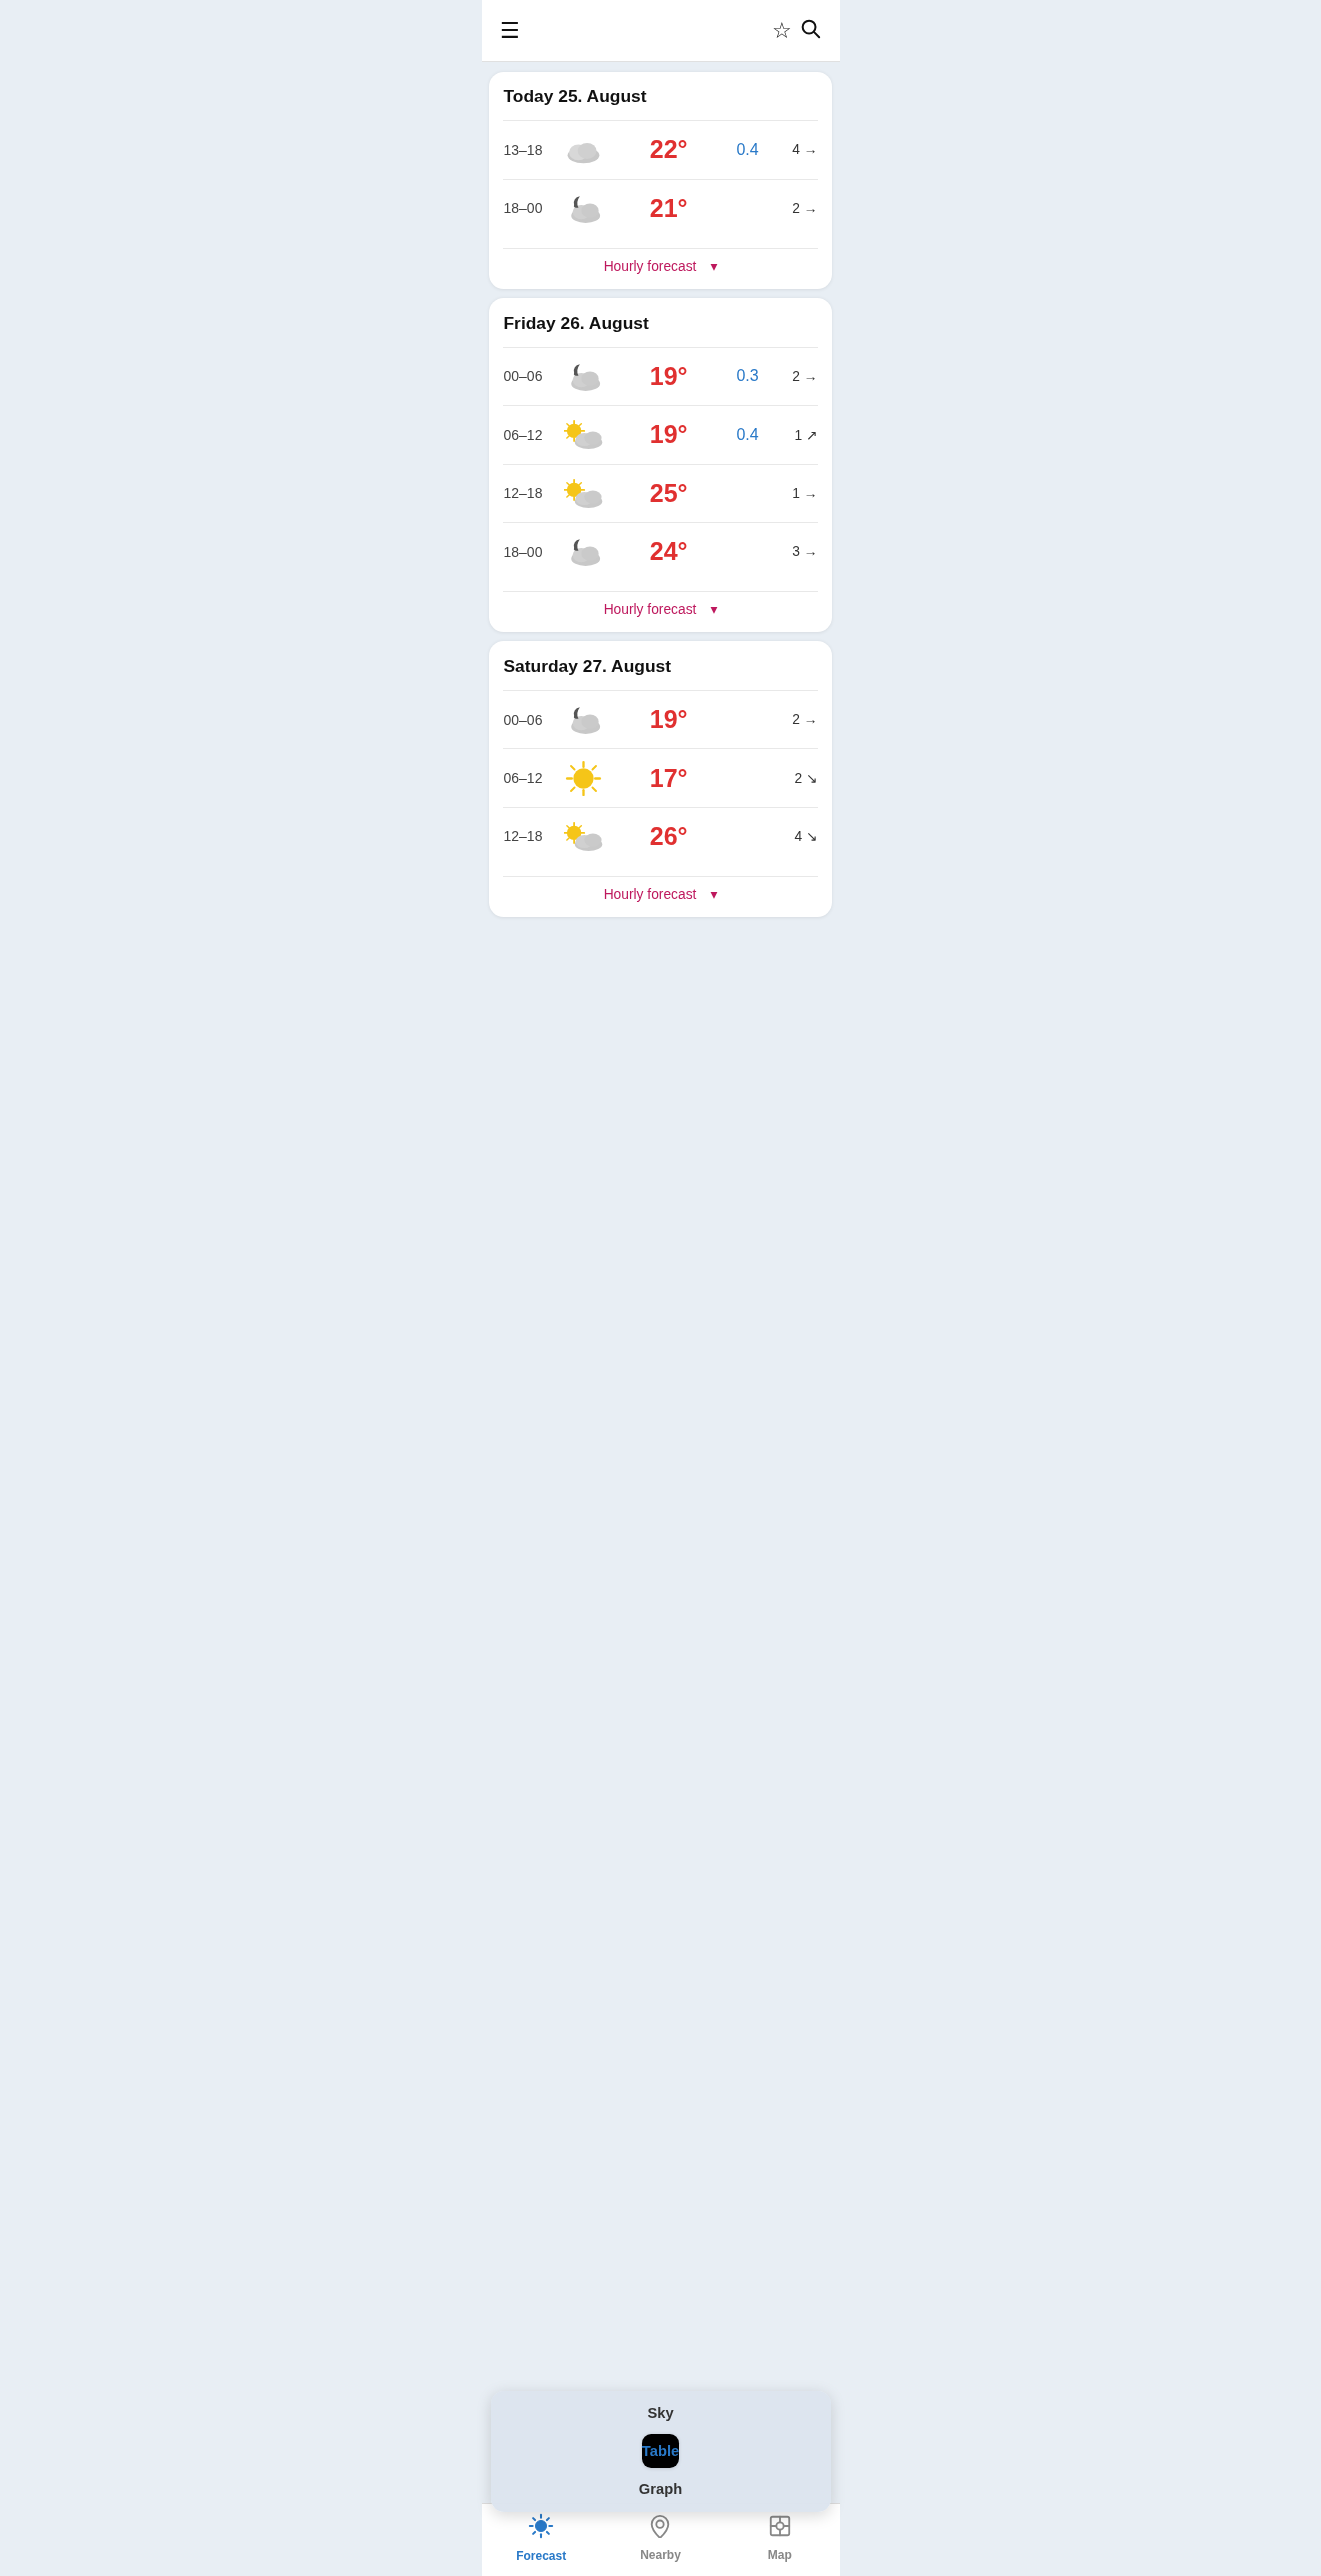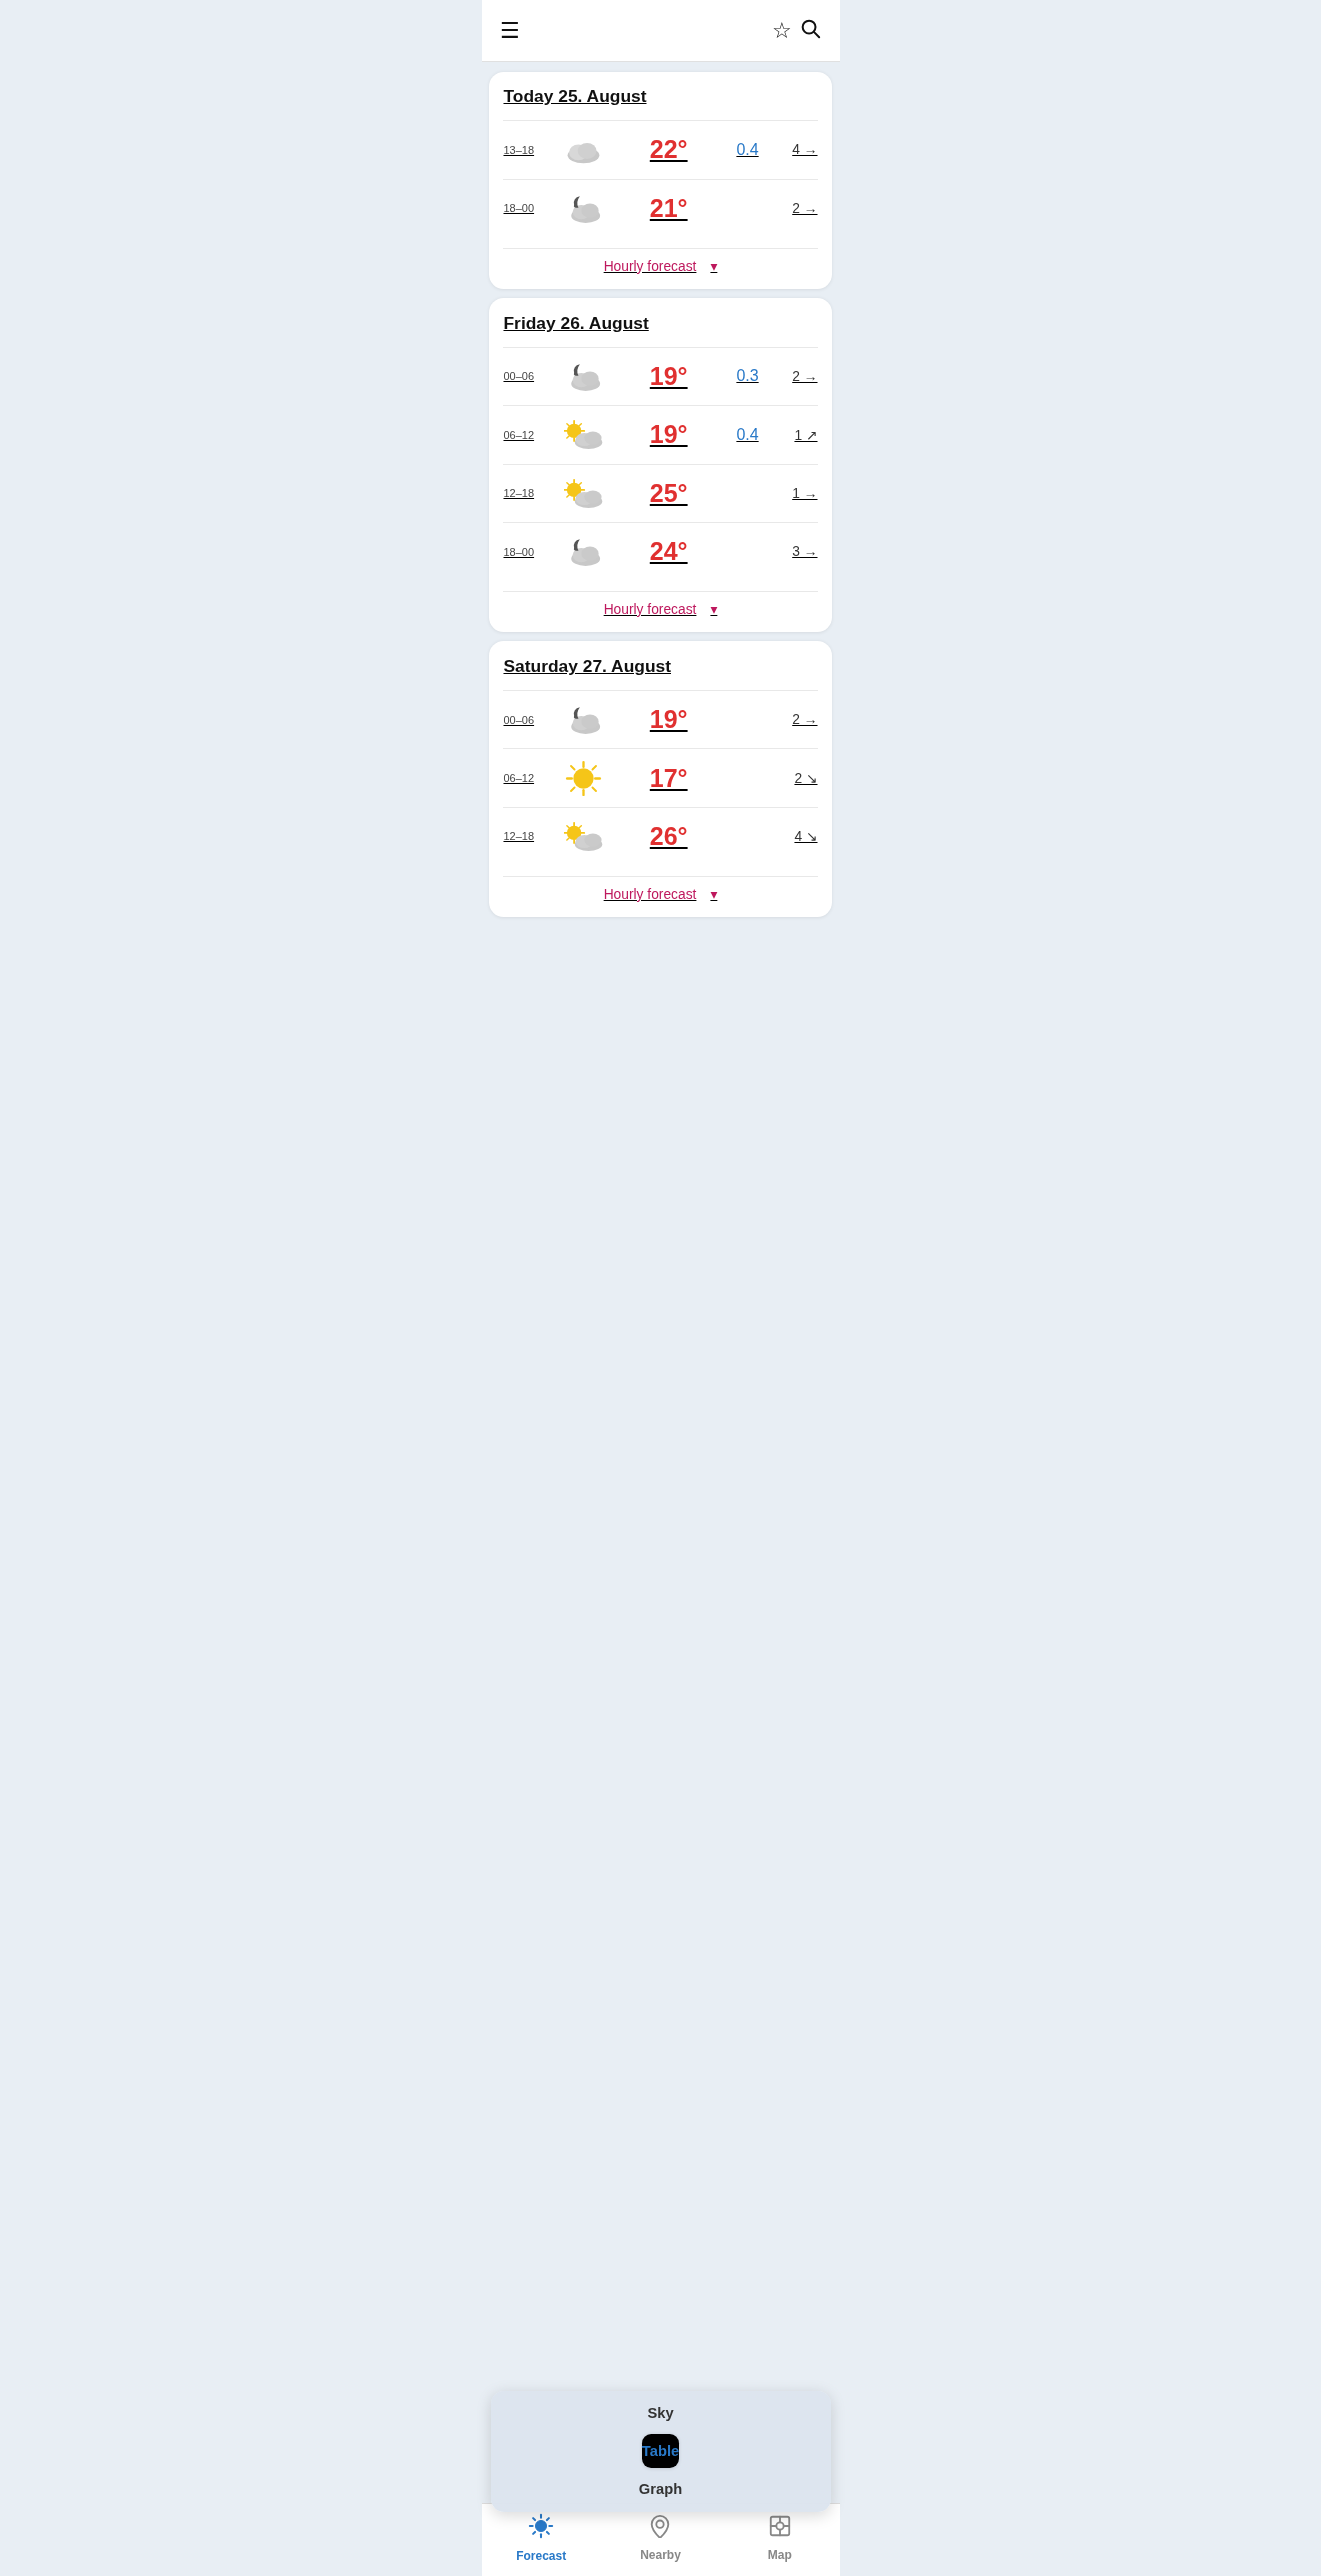--- a/index.html
+++ b/index.html
@@ -43,7 +43,6 @@
     .content {
       padding: 9.2px 7.3px;
       padding-bottom: 110px;
-      text-decoration: underline;
     }
 
     

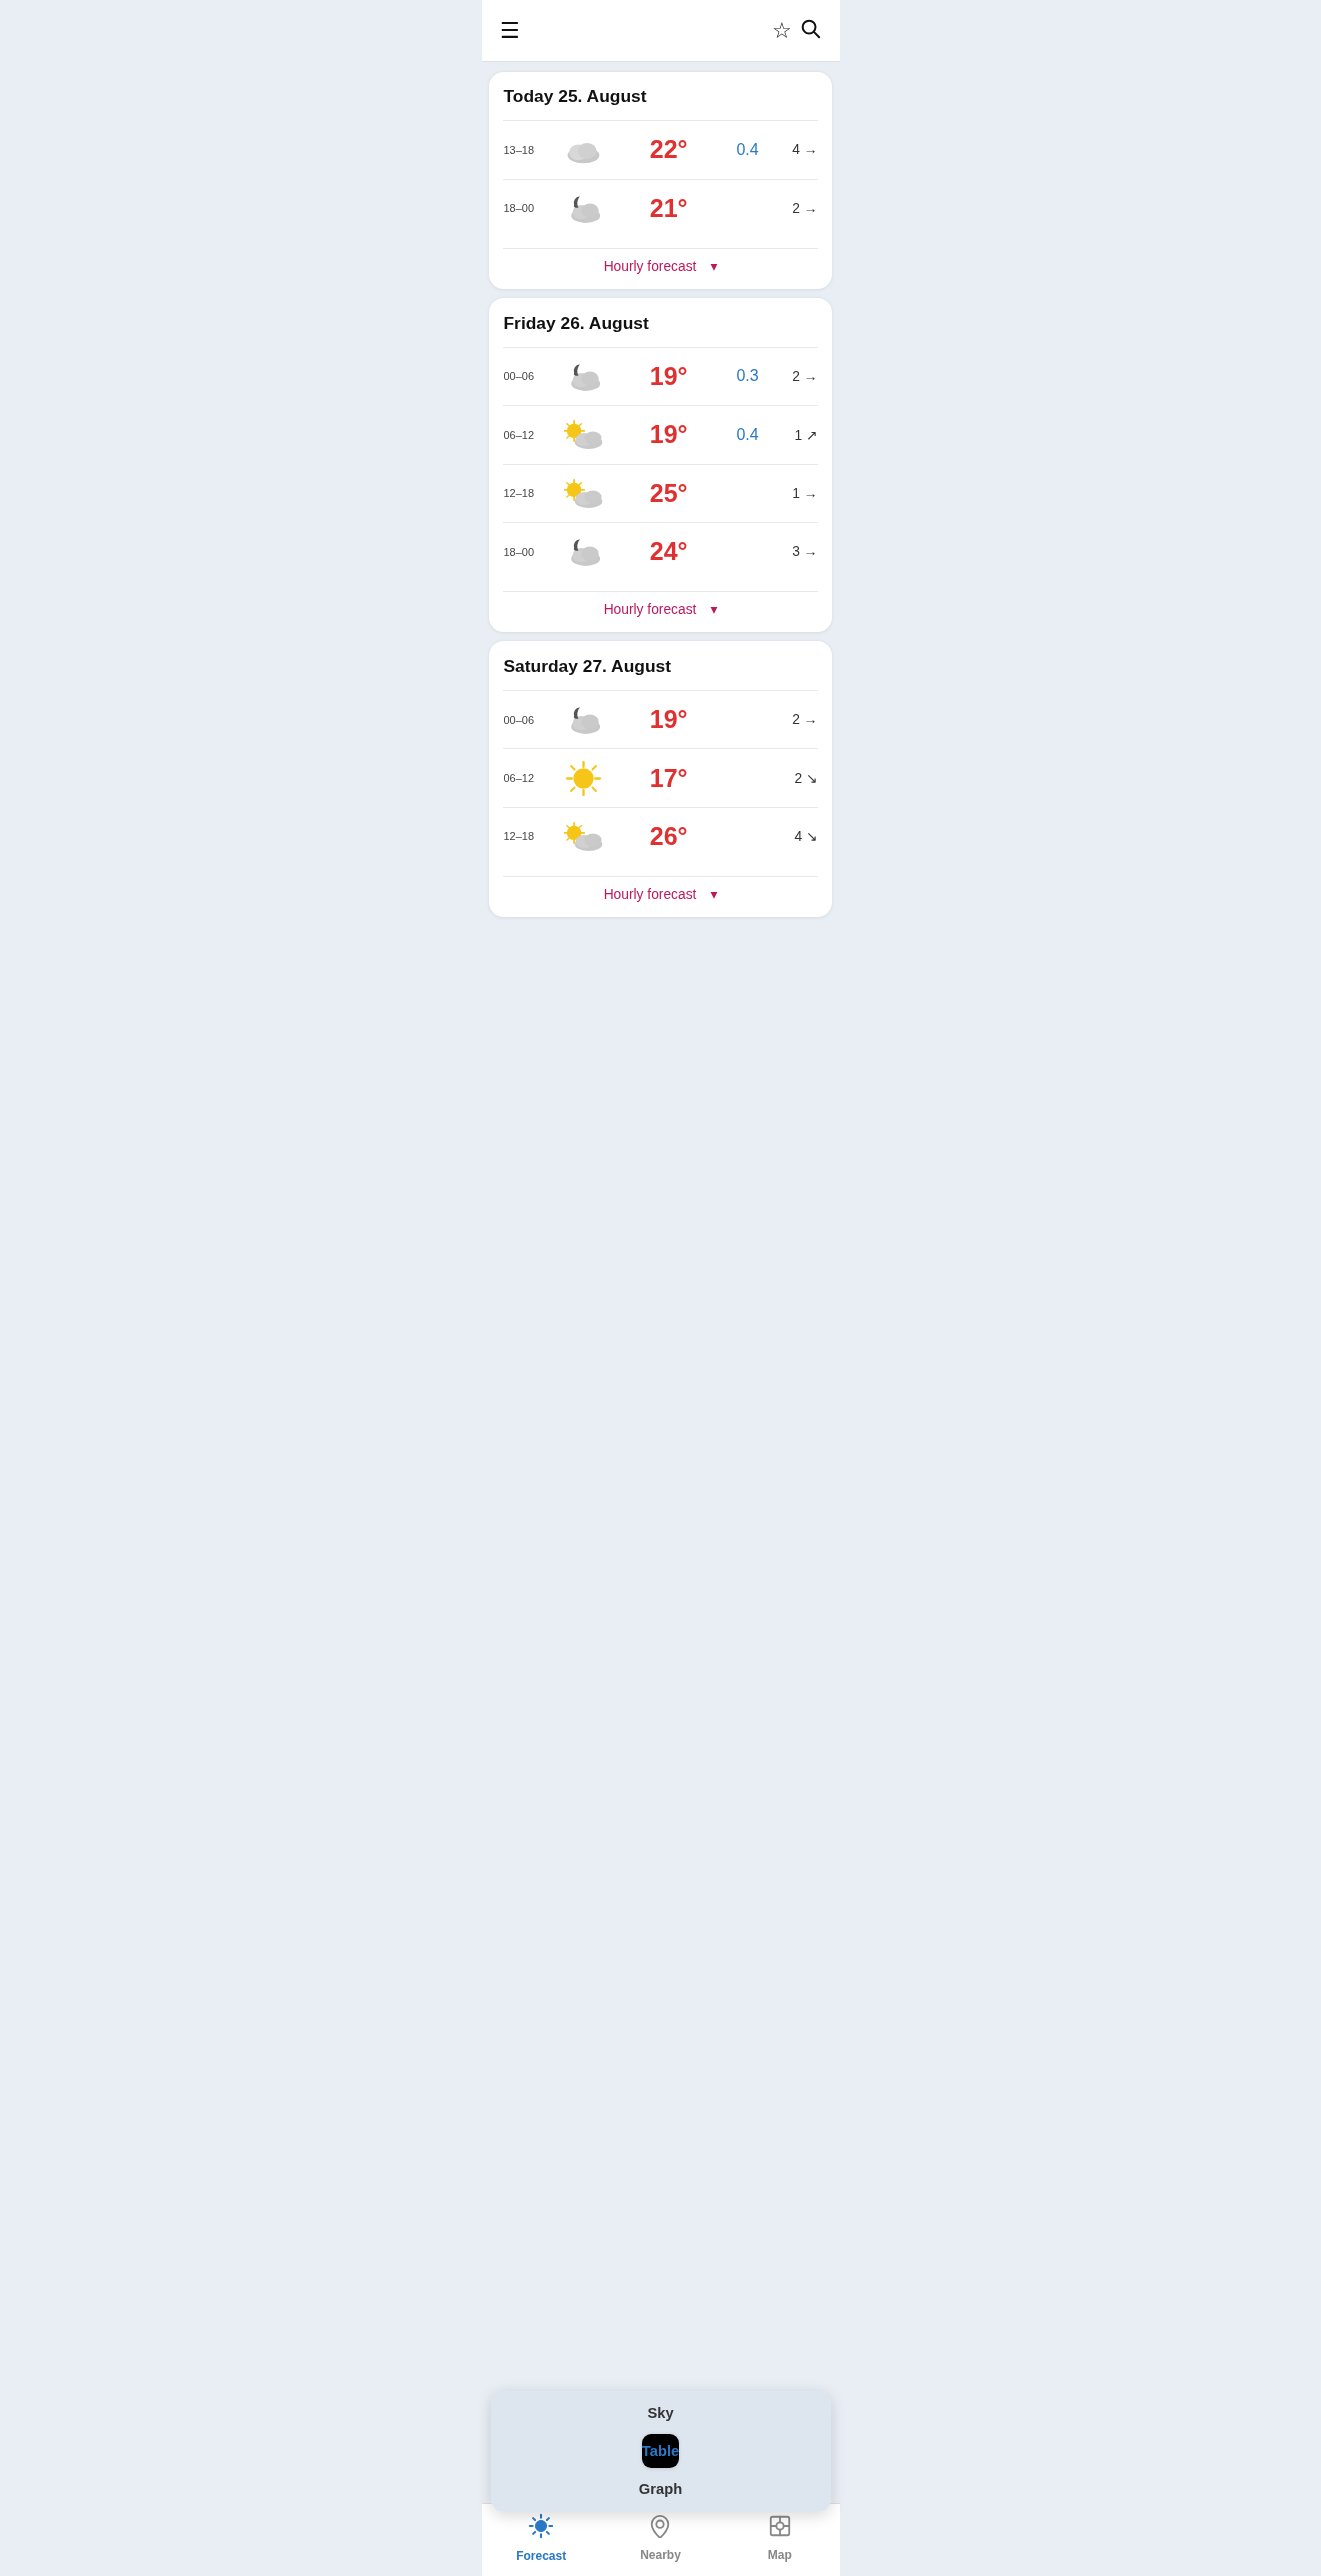--- a/index.html
+++ b/index.html
@@ -71,7 +71,7 @@
       border-top: none;
     }
     .time-label {
-      font-size: 11px;
+      font-size: 14px;
       color: #444;
       width: 51px;
       flex-shrink: 0;

